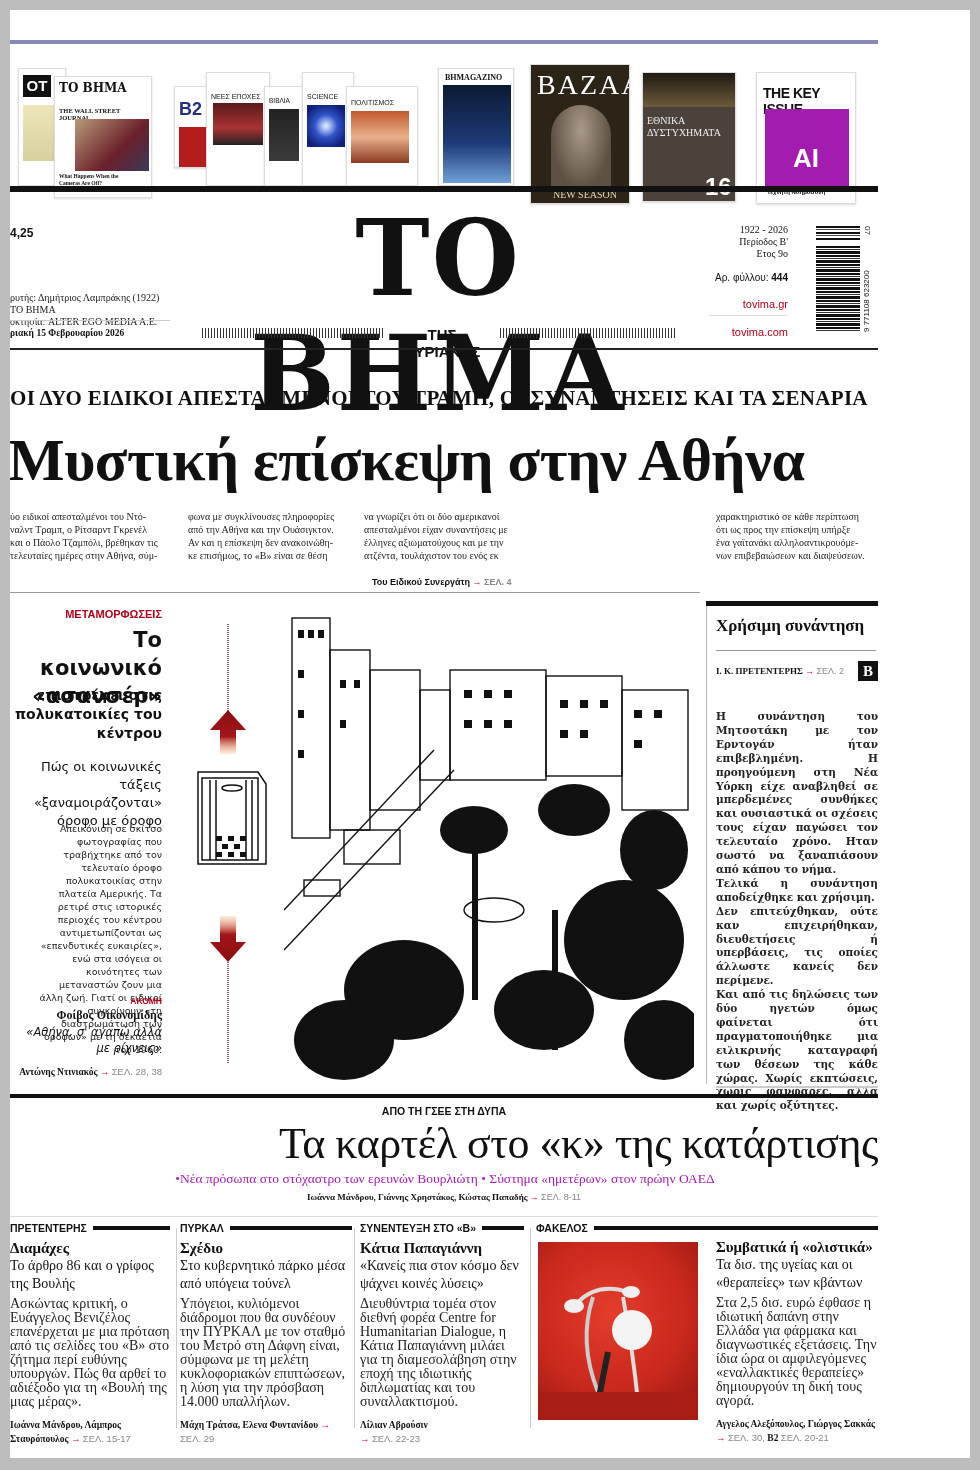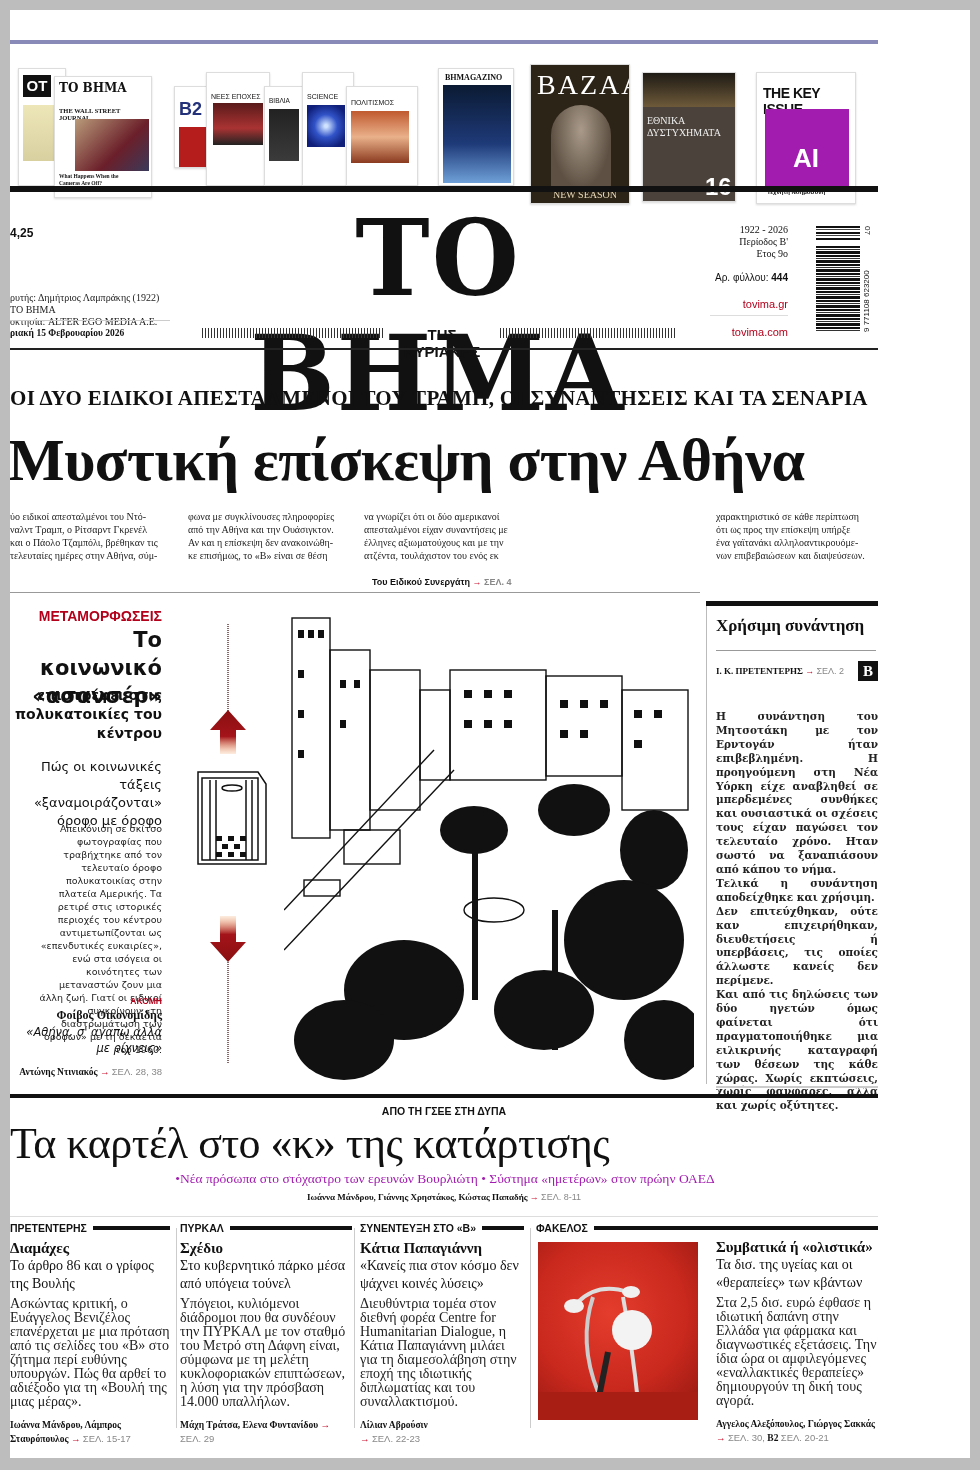--- a/index.html
+++ b/index.html
@@ -39,7 +39,7 @@
   .story-rule { left: 0; top: 582px; width: 690px; height: 1px; background: #999; }
 
   
-  .section-tag { font-family: "Liberation Sans", sans-serif; font-weight: bold; font-size: 14px; color: #b3001b; }
+  .section-tag { font-family: "Liberation Sans", sans-serif; font-weight: bold; font-size: 11px; color: #b3001b; }
   .feat-title { left: 0; top: 616px; width: 152px; text-align: right; font-family: "DejaVu Sans", sans-serif; font-weight: bold; font-size: 21px; line-height: 28px; }
   .feat-sub { left: 0; top: 676px; width: 152px; text-align: right; font-family: "DejaVu Sans", sans-serif; font-weight: bold; font-size: 14px; line-height: 19px; }
   .feat-deck { left: 0; top: 748px; width: 152px; text-align: right; font-family: "DejaVu Sans", sans-serif; font-size: 13px; line-height: 18px; }

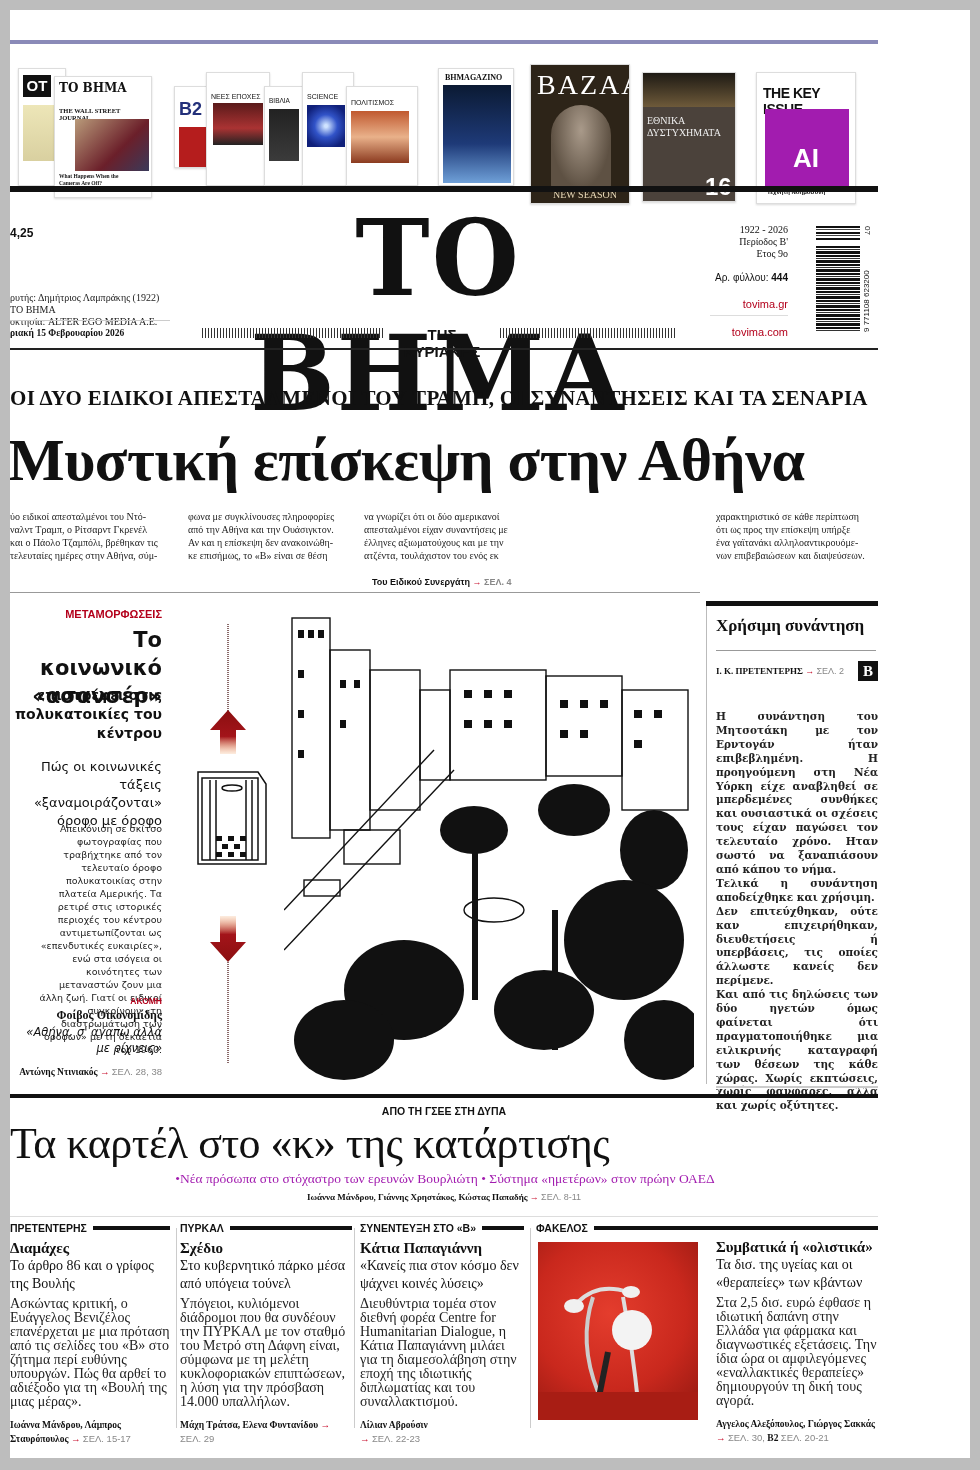--- a/index.html
+++ b/index.html
@@ -67,7 +67,7 @@
 
   
   .s2-kicker { left: 0; top: 1095px; width: 868px; text-align: center; font-family: "Liberation Sans", sans-serif; font-weight: bold; font-size: 10.5px; }
-  .s2-head { left: 0; top: 1106px; width: 868px; text-align: left; font-size: 44px; line-height: 56px; letter-spacing: -.5px; }
+  .s2-head { left: 0; top: 1106px; width: 868px; text-align: right; font-size: 44px; line-height: 56px; letter-spacing: -.5px; }
   .s2-bullets { left: 1px; top: 1161px; width: 868px; text-align: center; font-size: 13.5px; color: #a21caf; }
   .s2-by { left: 0; top: 1182px; width: 868px; text-align: center; font-size: 9px; font-weight: bold; }
   .s2-rule { left: 0; top: 1206px; width: 868px; height: 1px; background: #ddd; }

